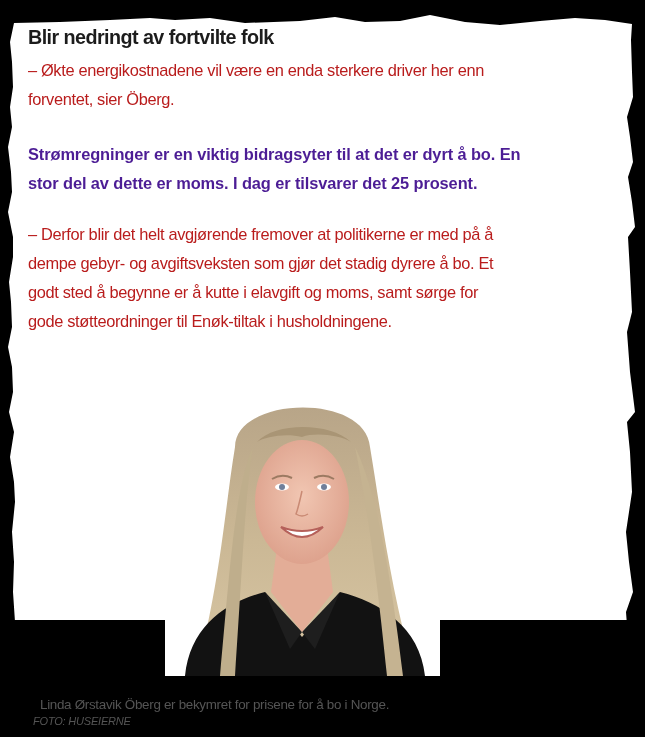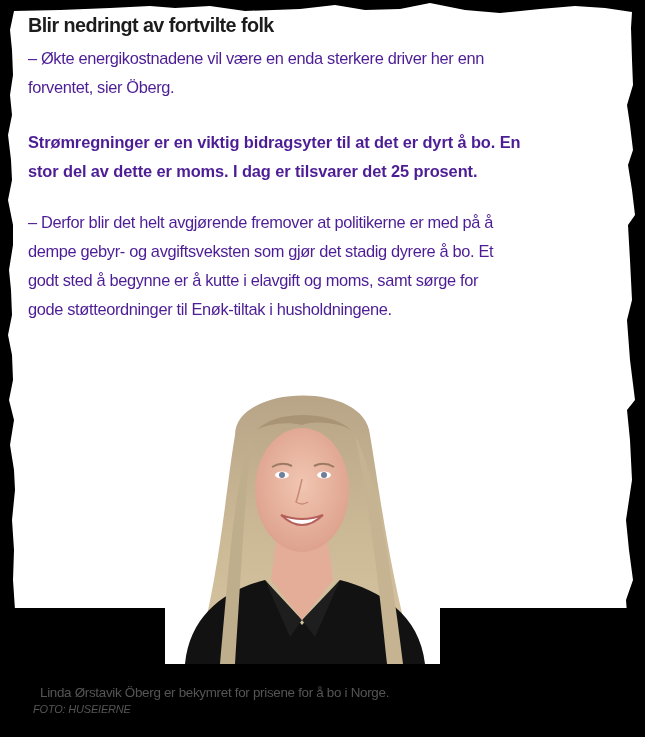--- a/index.html
+++ b/index.html
@@ -16,7 +16,7 @@
     }
     .paper {
       position: absolute;
-      left: 0; top: 0;
+      left: 0; top: 12px;
       width: 645px; height: 608px;
       background: #ffffff;
       clip-path: polygon(

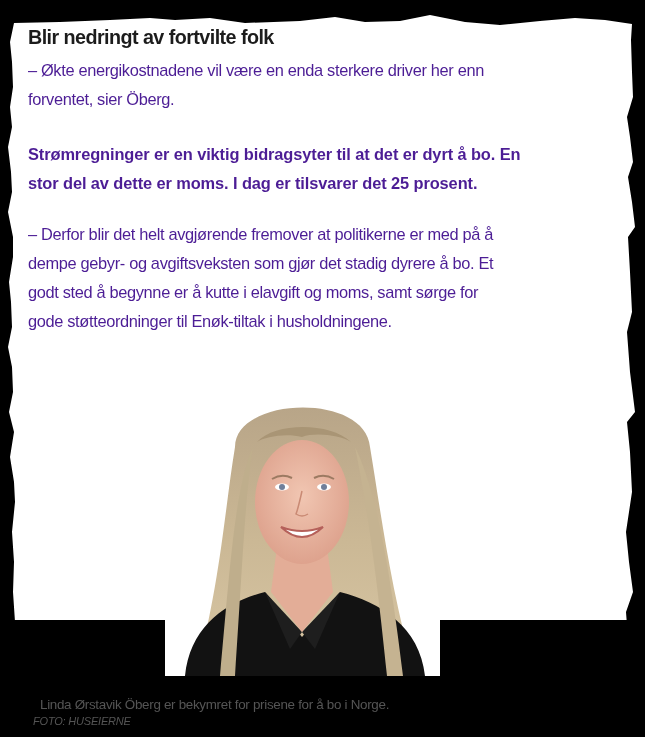--- a/index.html
+++ b/index.html
@@ -58,7 +58,7 @@
     .para {
       font-family: "Liberation Sans", sans-serif;
       font-size: 16.4px;
-      color: #4c1d95;
+      color: #b91c1c;
       line-height: 29px;
       margin: 0;
       letter-spacing: -0.35px;

